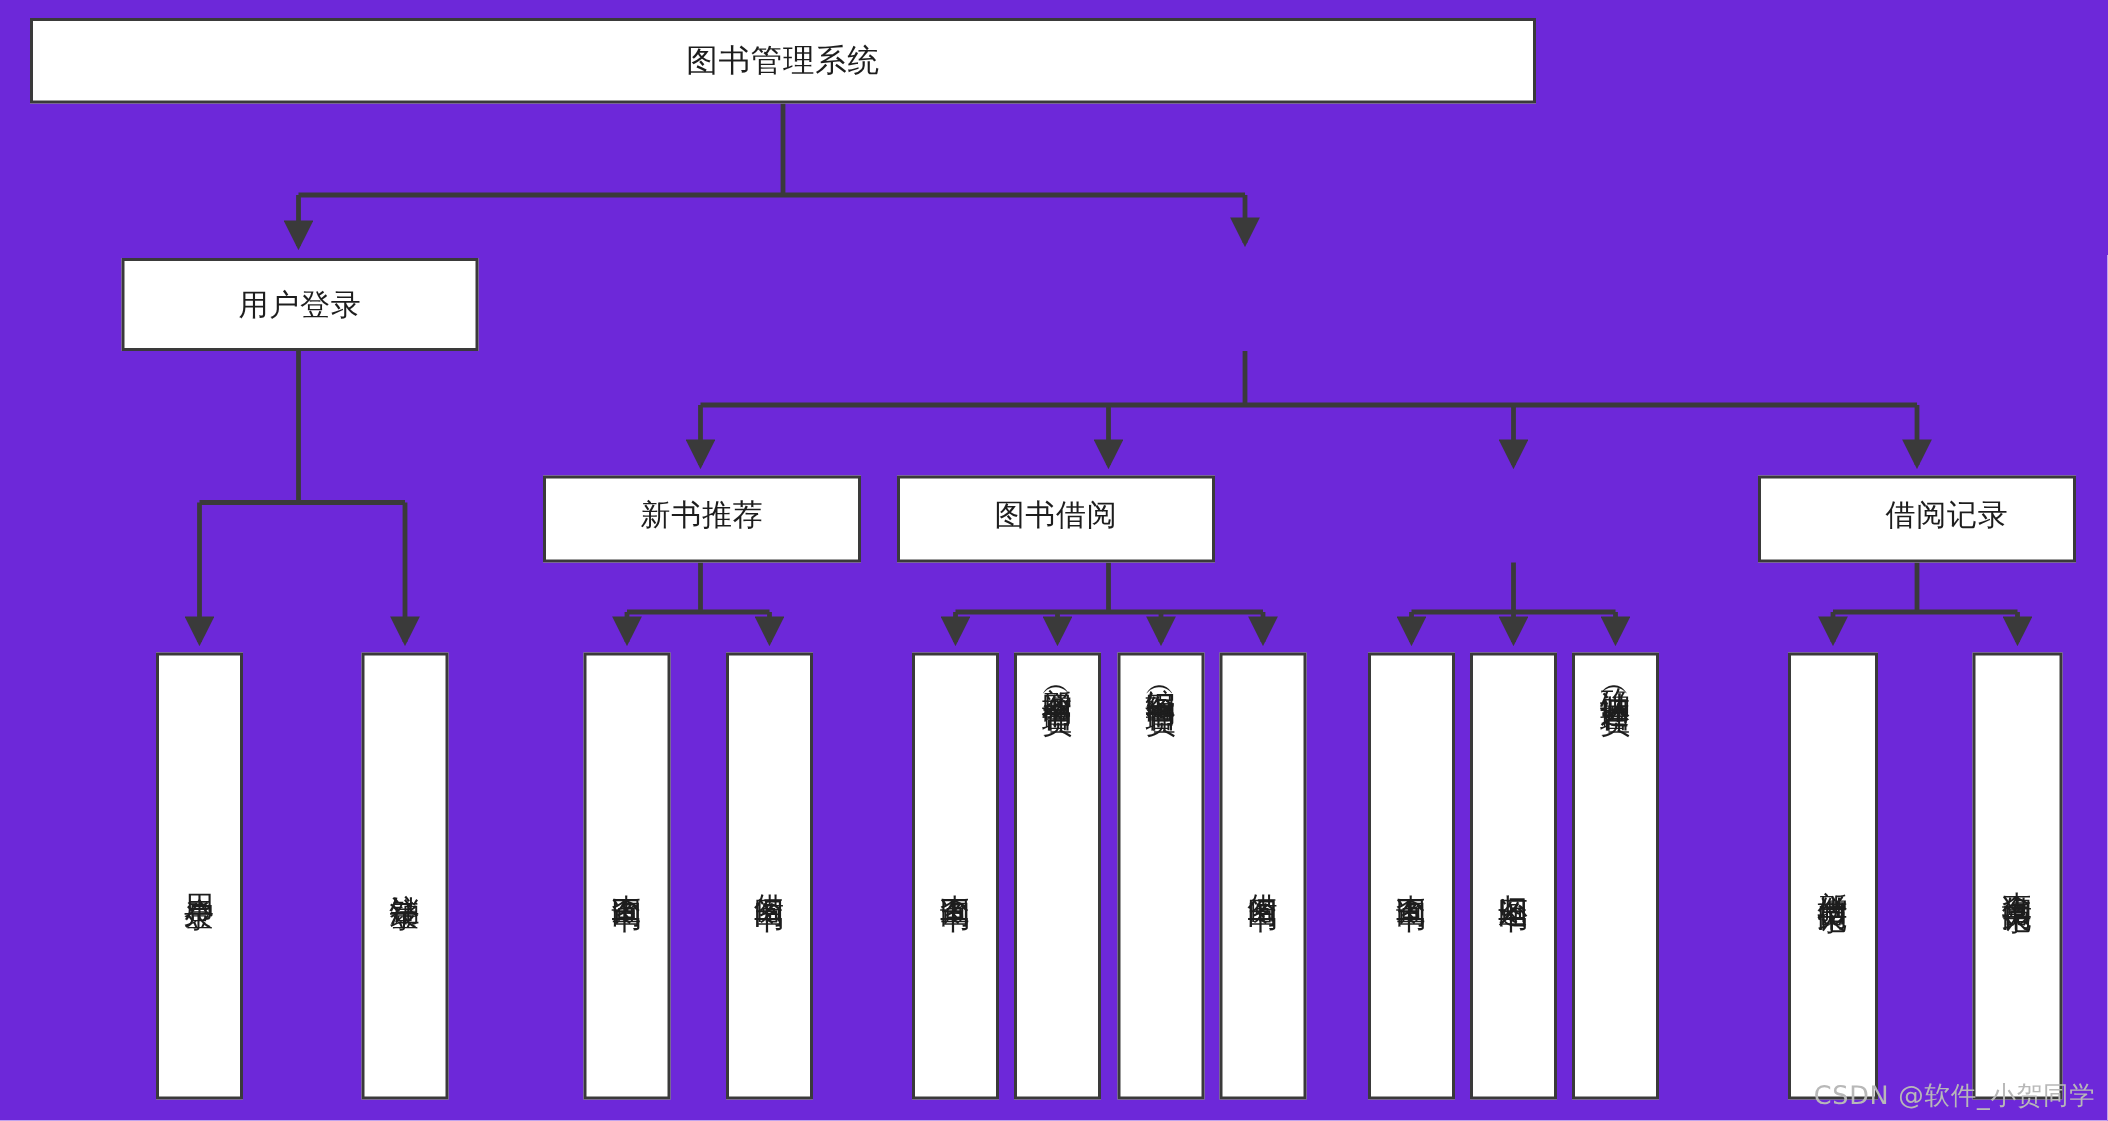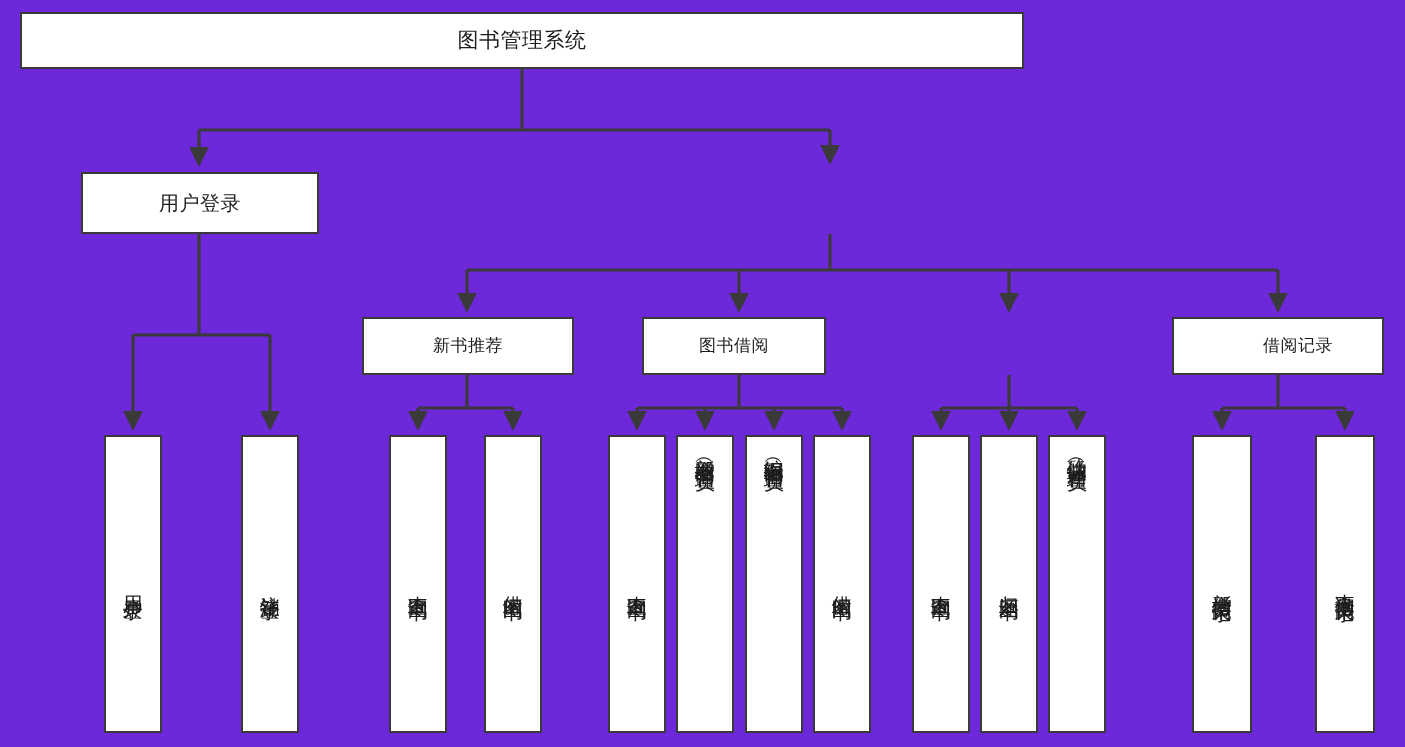--- a/index.html
+++ b/index.html
@@ -45,7 +45,7 @@
   }
   .node.root .label { font-size: 21px; }
   .node.level2 .label { font-size: 20px; }
-  .node.level3 .label { font-size: 17px; }
+  .node.level3 .label { font-size: 20px; font-family: Liberation Mono, monospace; }
 
   
   .node.leaf {

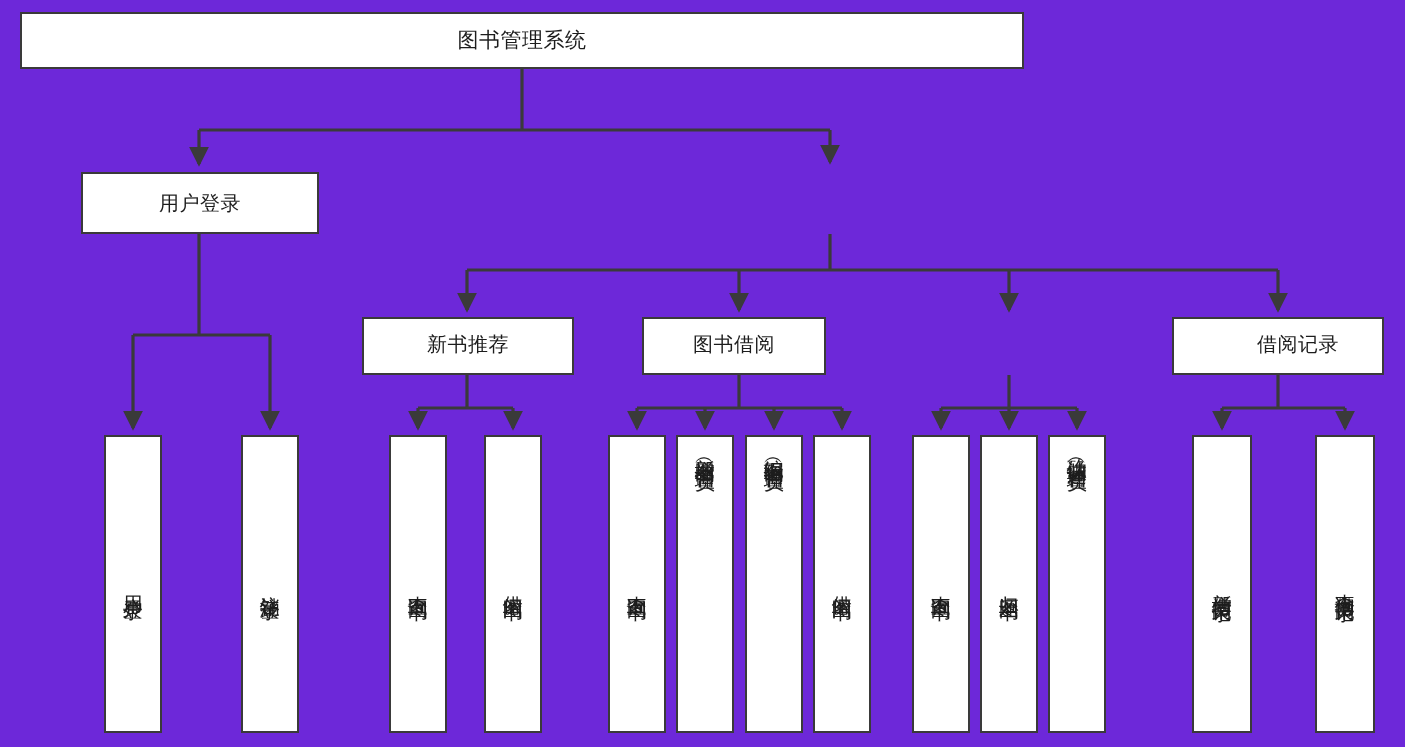--- a/index.html
+++ b/index.html
@@ -142,7 +142,7 @@
   <div class="node level3" style="left:362px; top:317px; width:212px; height:58px;">
     <span class="label">新书推荐</span>
   </div>
-  <div class="node level3" style="left:642px; top:317px; width:184px; height:58px;">
+  <div class="node level3" style="left:598px; top:317px; width:212px; height:58px;">
     <span class="label">图书借阅</span>
   </div>
   <div class="node level3" style="left:1172px; top:317px; width:212px; height:58px;padding-left:40px;">

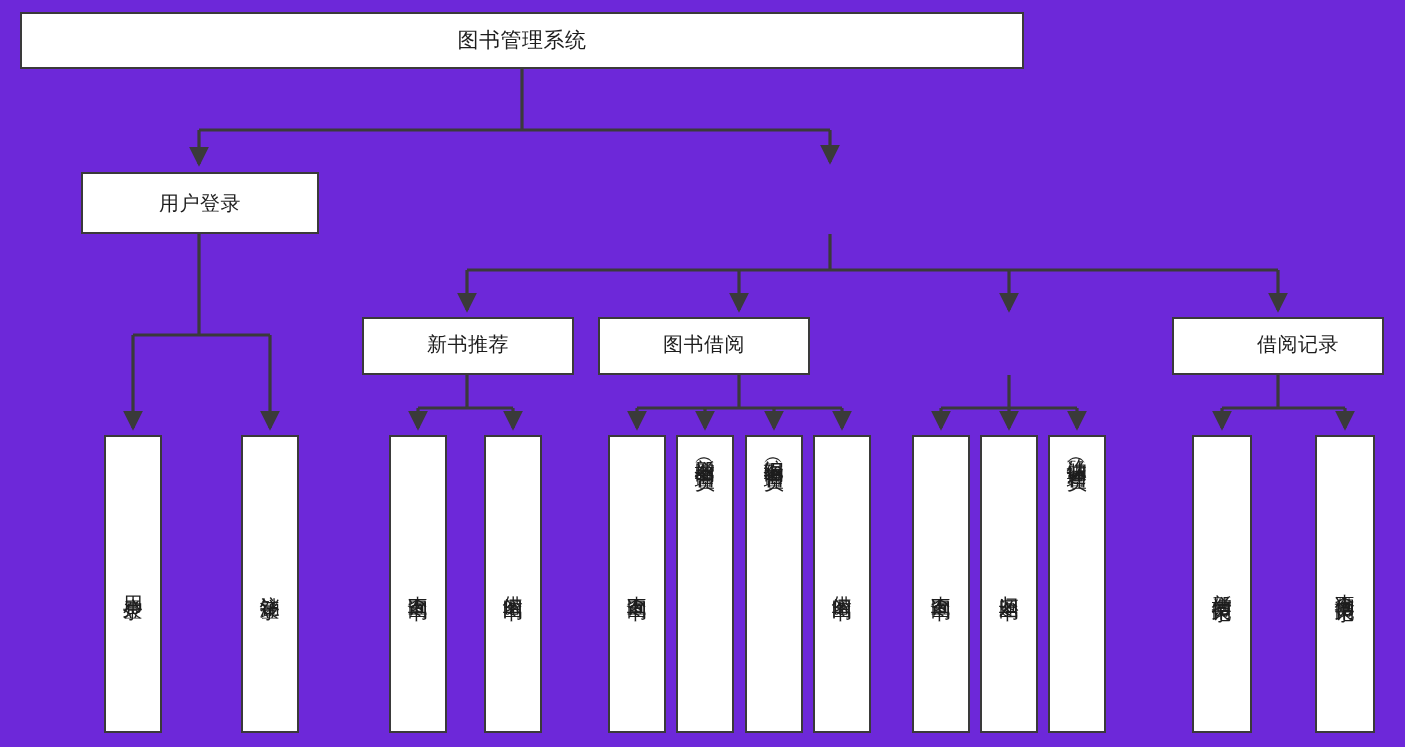--- a/index.html
+++ b/index.html
@@ -193,6 +193,7 @@
     <span class="label">查询借阅记录</span>
   </div>
 
+  <div class="watermark">CSDN @软件_小贺同学</div>
 </div>
 
 </body></html>

